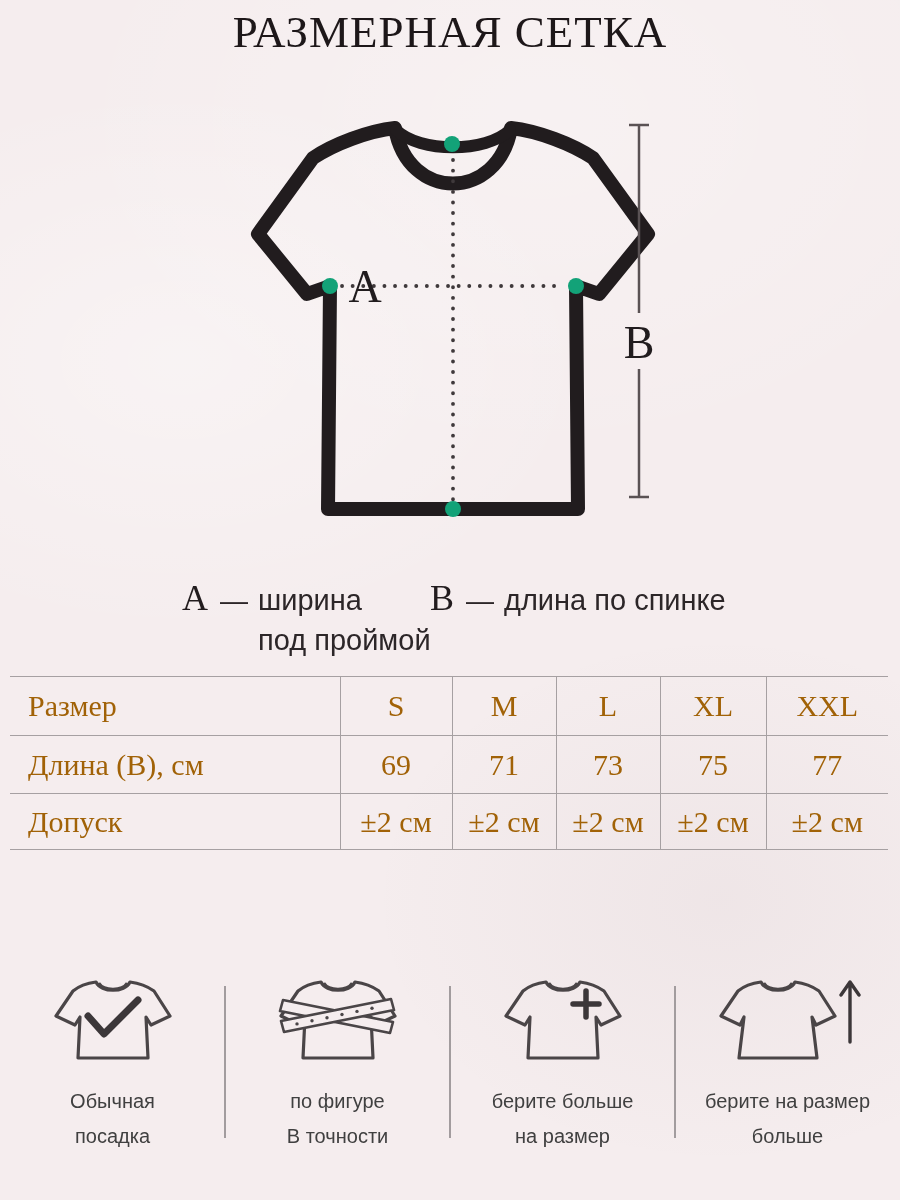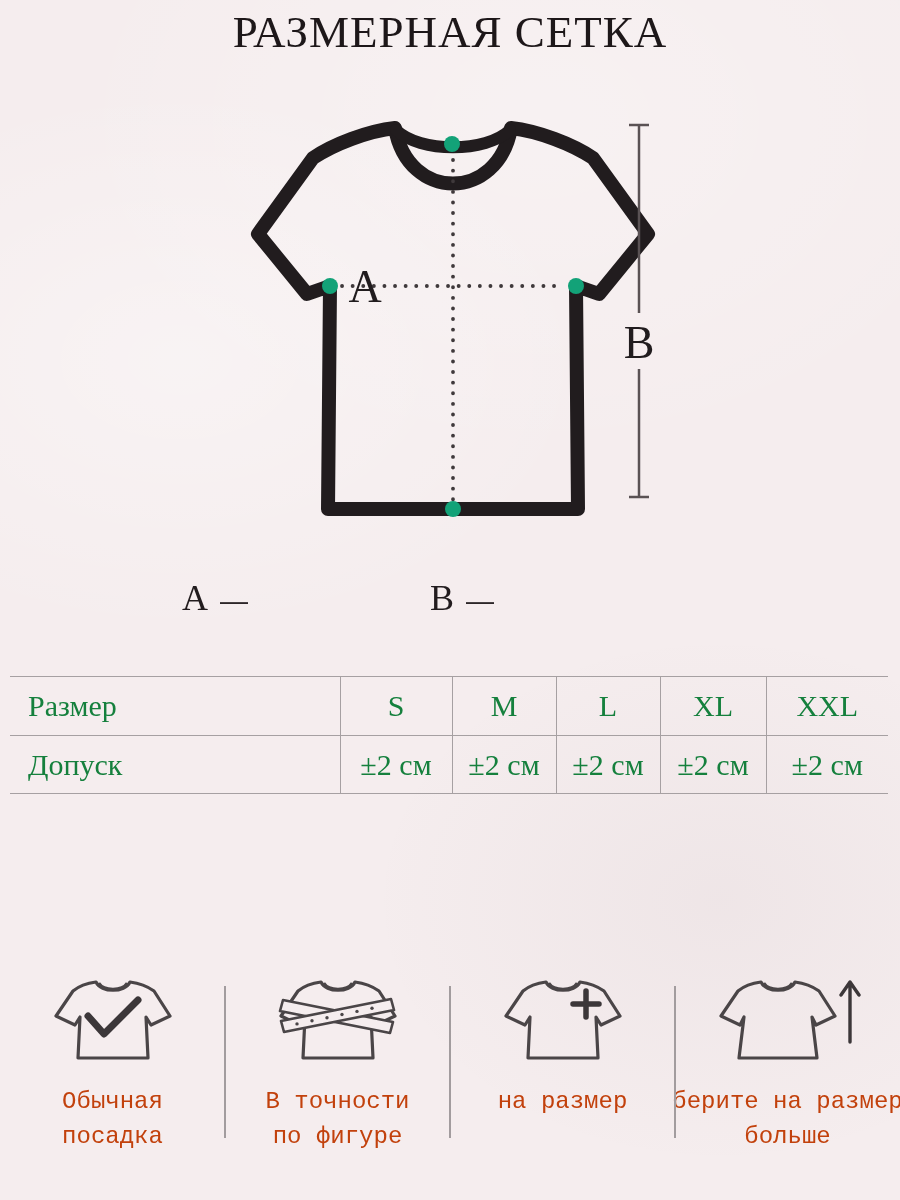--- a/index.html
+++ b/index.html
@@ -88,6 +88,10 @@
 <div class="legend legend-a">
   <span class="letter">А</span>
   <span class="dash">—</span>
+  <div class="lines">
+    <div>ширина</div>
+    <div>под проймой</div>
+  </div>
 </div>
 
 <div class="legend legend-b">

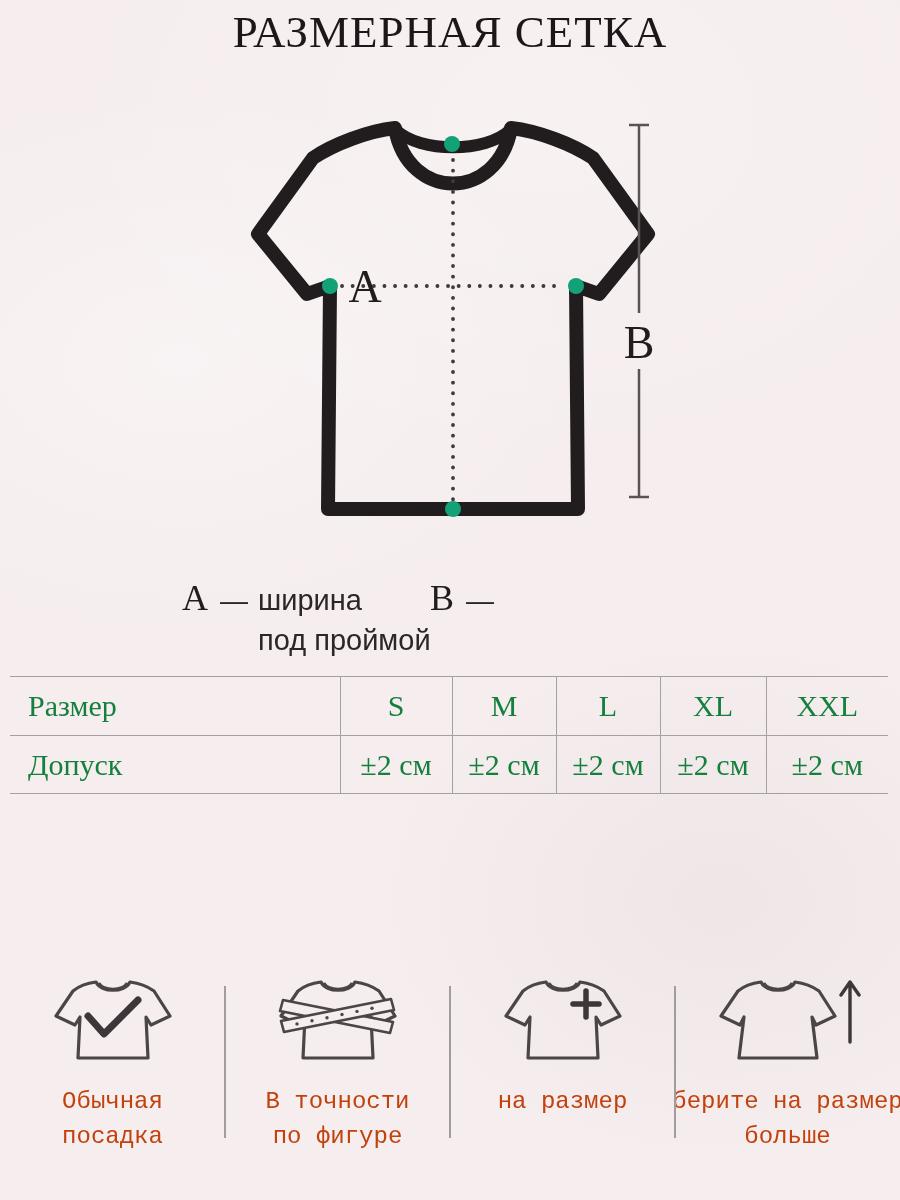--- a/index.html
+++ b/index.html
@@ -97,6 +97,7 @@
 <div class="legend legend-b">
   <span class="letter">В</span>
   <span class="dash">—</span>
+  <span class="text">длина по спинке</span>
 </div>
 
 <table class="size-table">

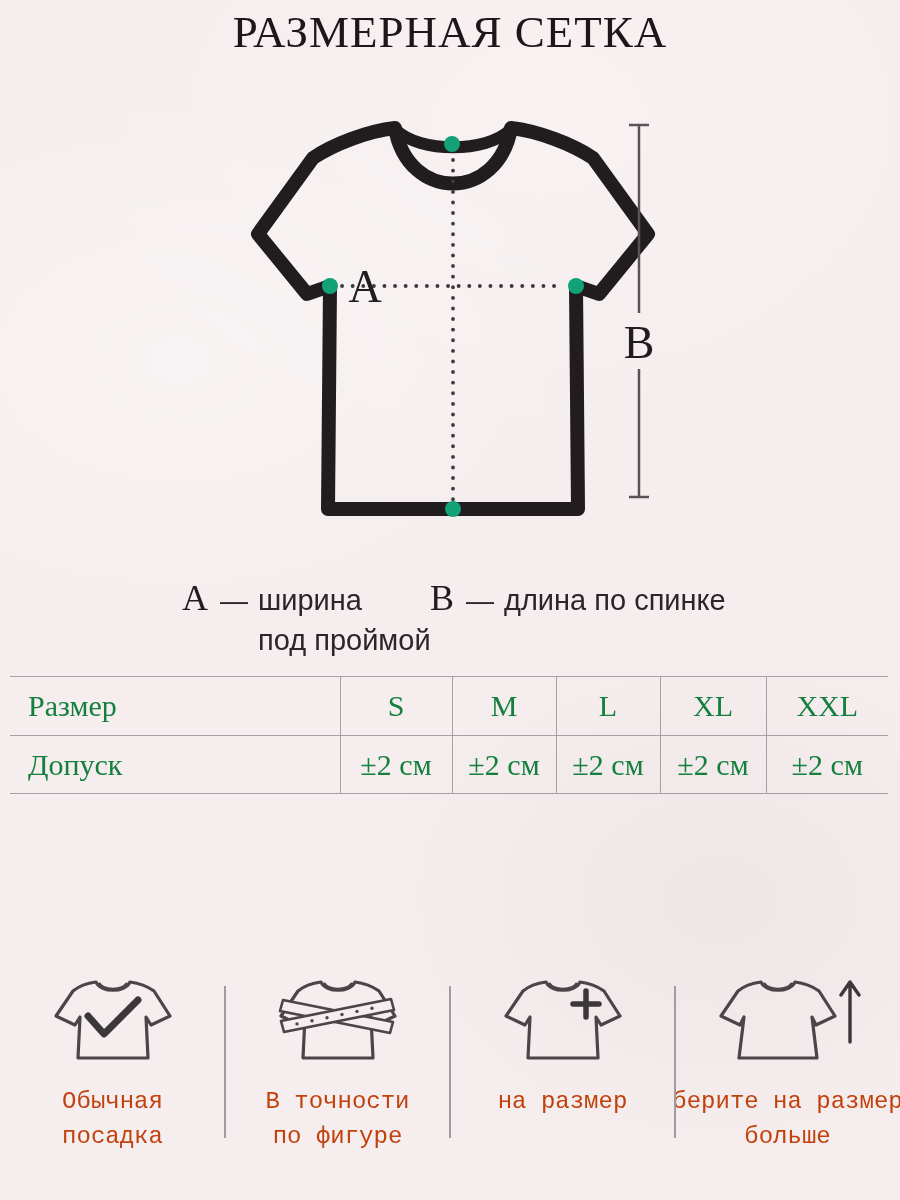--- a/index.html
+++ b/index.html
@@ -31,7 +31,7 @@
     border-top:1.5px solid #a6a0a2;border-bottom:1.5px solid #a6a0a2;
   }
   table.size-table td{
-    font-size:30px;text-align:center;vertical-align:middle;color:#15803d;
+    font-size:30px;text-align:center;vertical-align:middle;color:#a16207;
     border-top:1.5px solid #a6a0a2;
   }
   table.size-table tr:first-child td{border-top:none;}

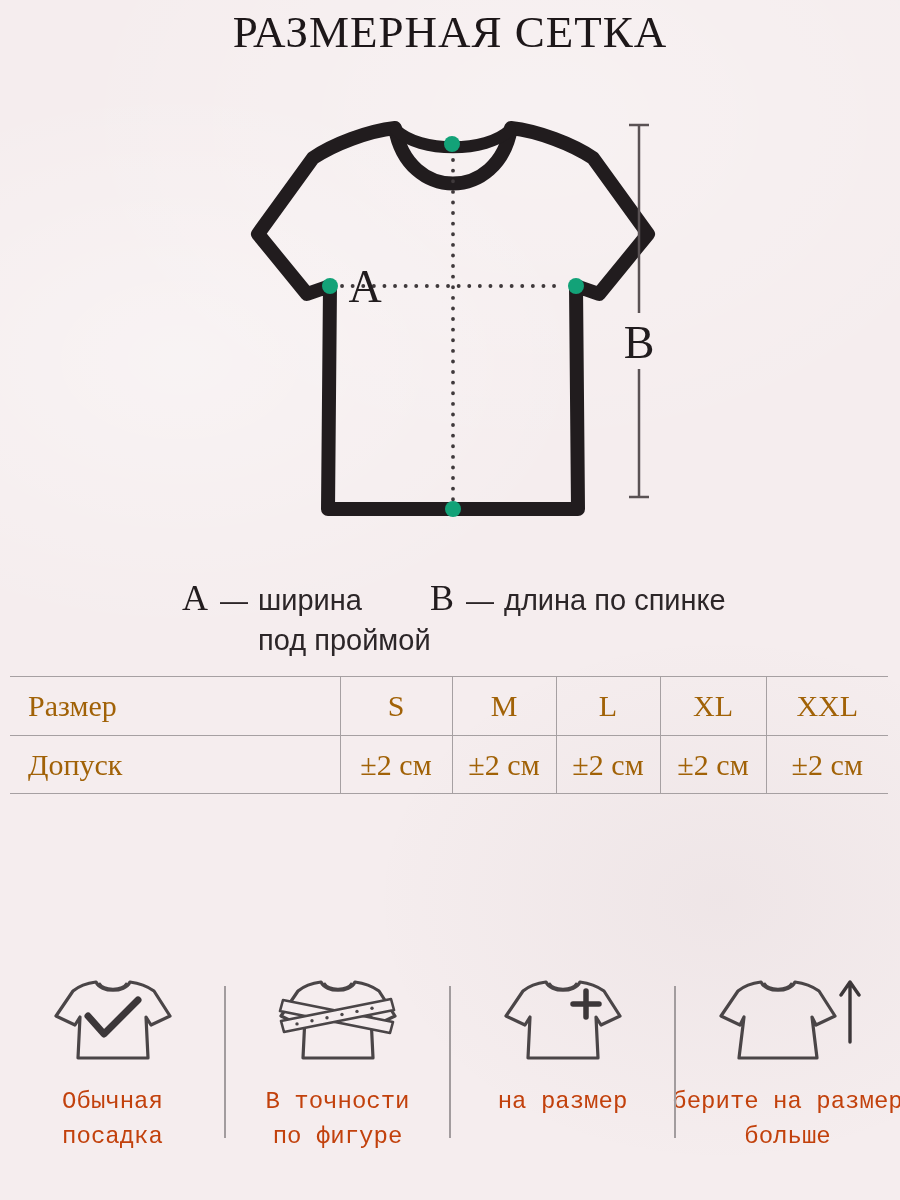--- a/index.html
+++ b/index.html
@@ -119,6 +119,14 @@
     <td>XXL</td>
   </tr>
   <tr>
+    <td>Длина (В), см</td>
+    <td>69</td>
+    <td>71</td>
+    <td>73</td>
+    <td>75</td>
+    <td>77</td>
+  </tr>
+  <tr>
     <td>Допуск</td>
     <td>±2 см</td>
     <td>±2 см</td>

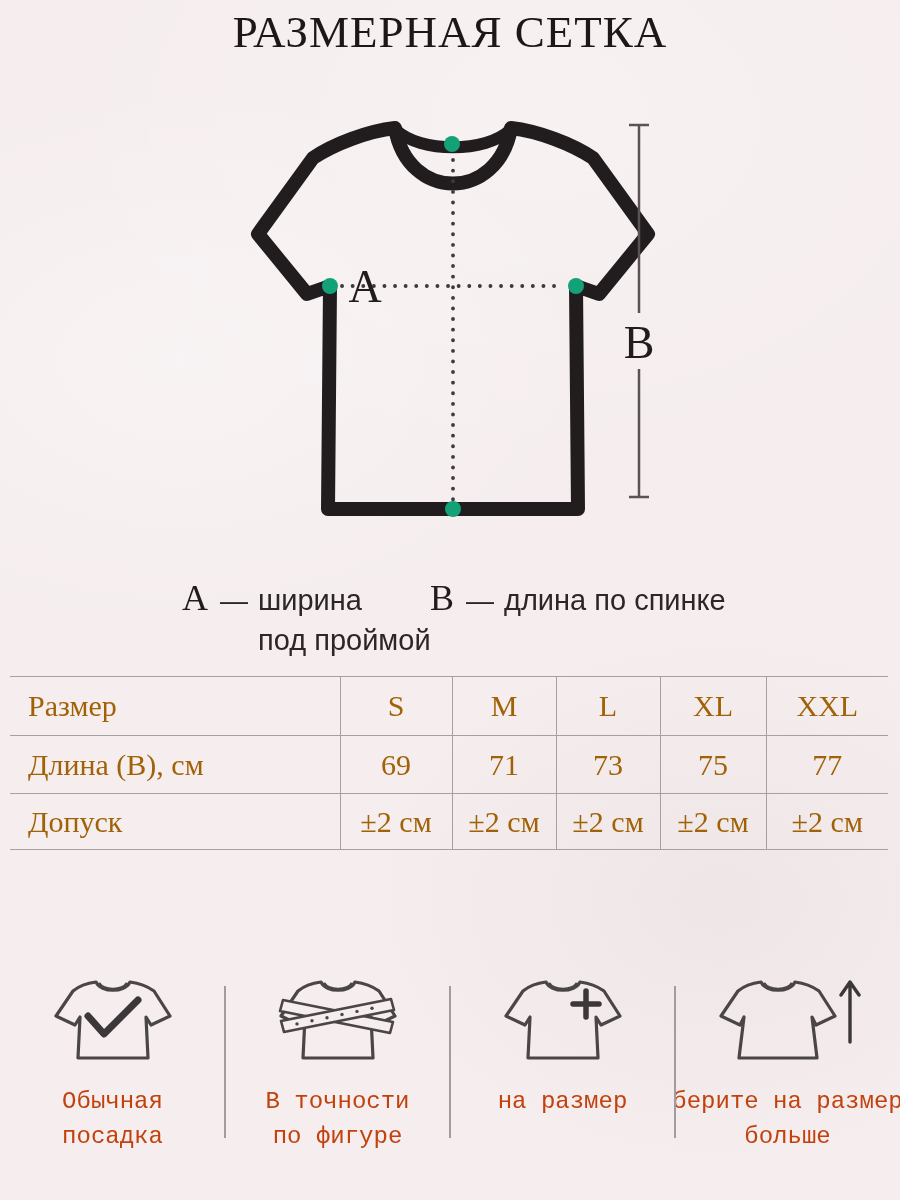--- a/index.html
+++ b/index.html
@@ -46,8 +46,8 @@
   .fit-item svg{display:block;margin-top:8px;}
   .caption{margin-top:8px;text-align:center;}
   .caption div{
-    font-family:Liberation Mono, monospace;
-    font-size:24px;line-height:35px;color:#c2410c;white-space:nowrap;
+    font-family:Liberation Sans, sans-serif;
+    font-size:20px;line-height:35px;color:#404040;white-space:nowrap;
   }
   .vdivider{position:absolute;width:1.5px;height:152px;top:986px;background:#a29c9e;}
   .d1{left:224px;} .d2{left:449px;} .d3{left:674px;}

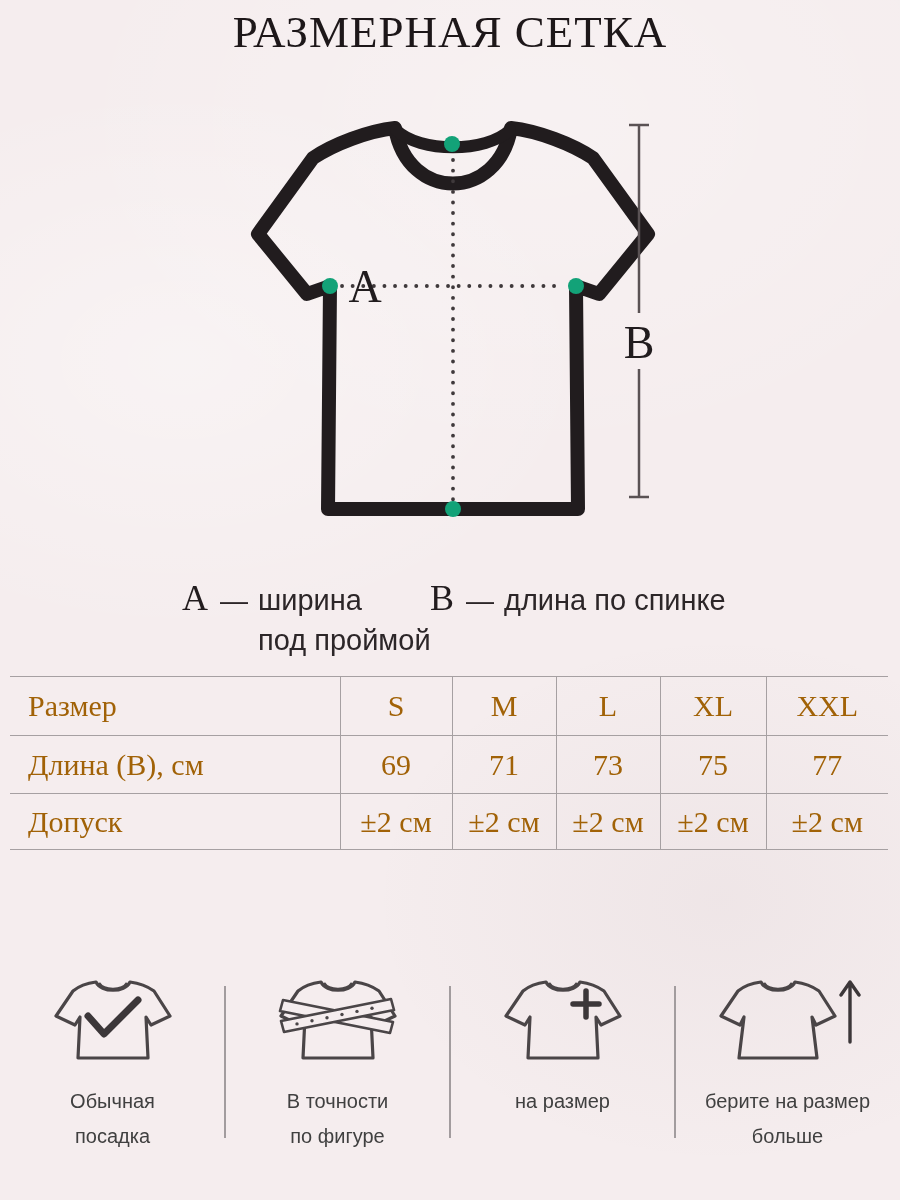--- a/index.html
+++ b/index.html
@@ -181,6 +181,7 @@
       <path d="M 75,38 L 101,38 M 88,25 L 88,51" fill="none" stroke="#3c3739" stroke-width="5.5" stroke-linecap="round"></path>
     </svg>
     <div class="caption">
+      <div>берите больше</div>
       <div>на размер</div>
     </div>
   </div>

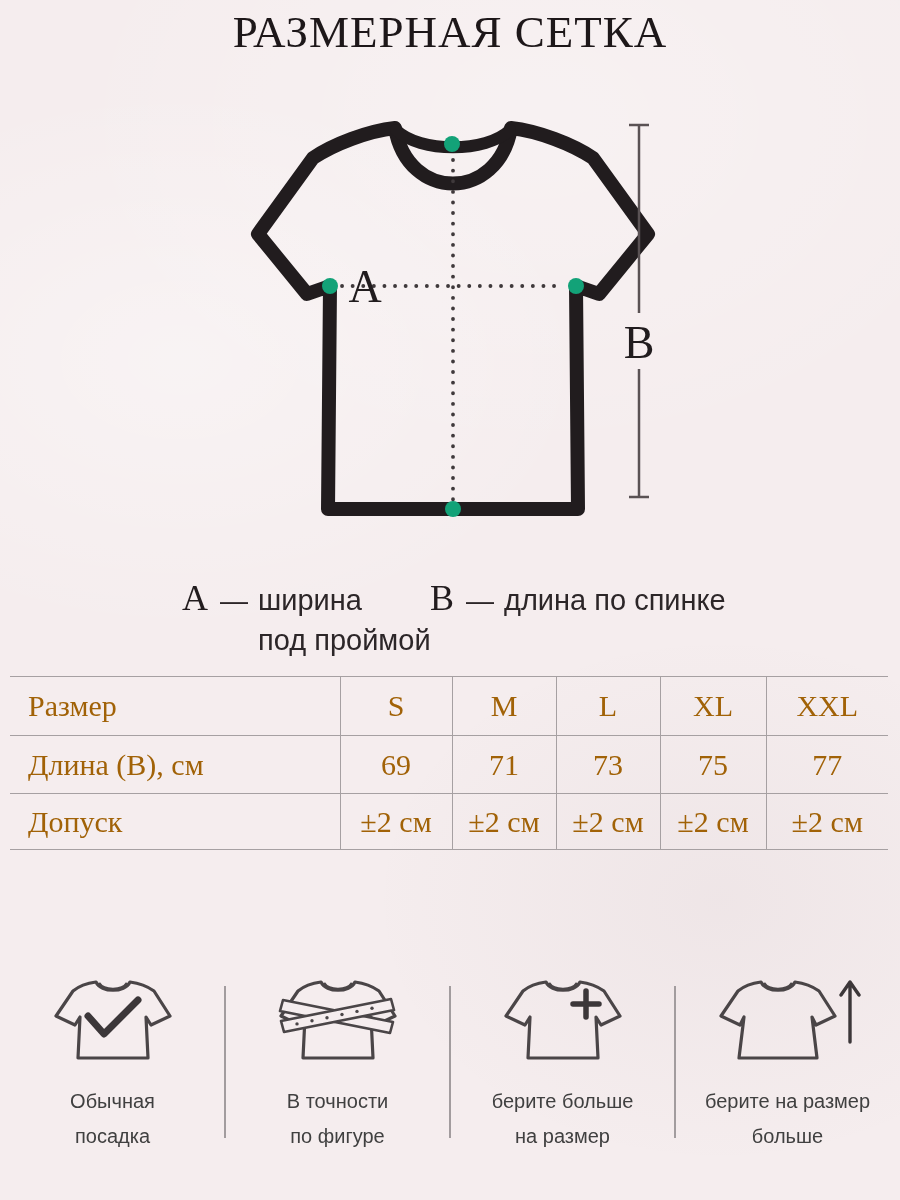--- a/index.html
+++ b/index.html
@@ -168,8 +168,8 @@
       </g>
     </svg>
     <div class="caption">
+      <div>по фигуре</div>
       <div>В точности</div>
-      <div>по фигуре</div>
       <div></div>
     </div>
   </div>

